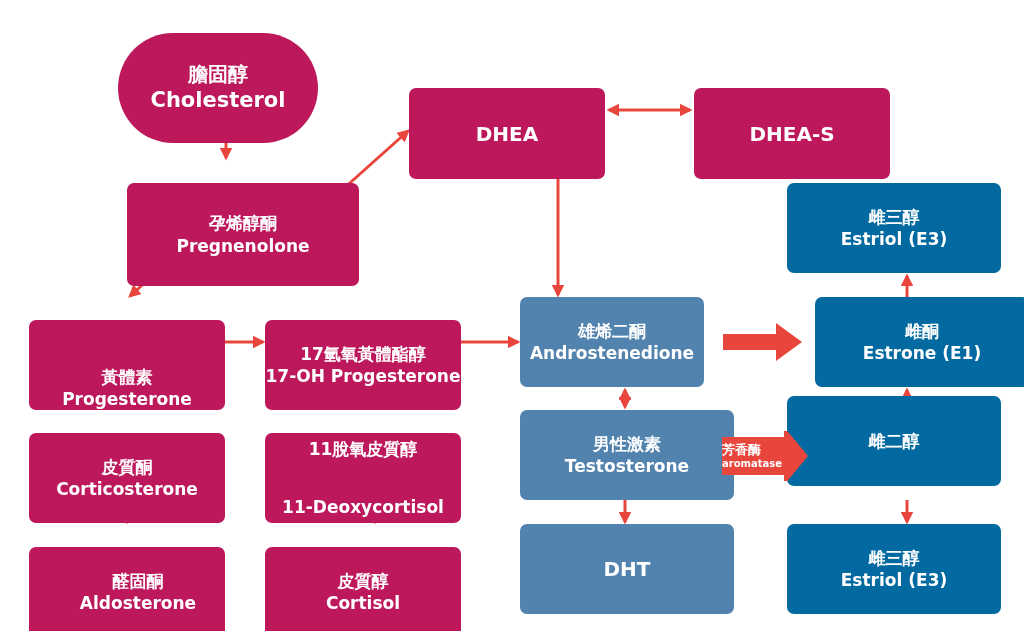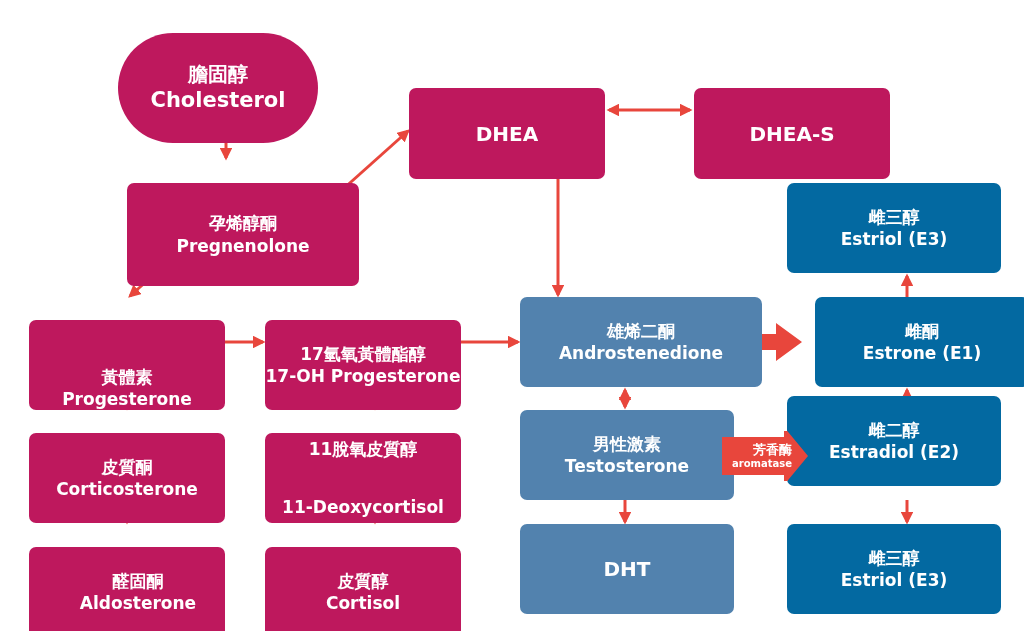--- a/index.html
+++ b/index.html
@@ -102,7 +102,7 @@
   <div class="zh">17氫氧黃體酯醇</div>
   <div class="en">17-OH Progesterone</div>
 </div>
-<div class="node blue" style="left:520px;top:297px;width:242px;height:90px;">
+<div class="node blue" style="left:520px;top:297px;width:184px;height:90px;">
   <div class="zh">雄烯二酮</div>
   <div class="en">Androstenedione</div>
 </div>

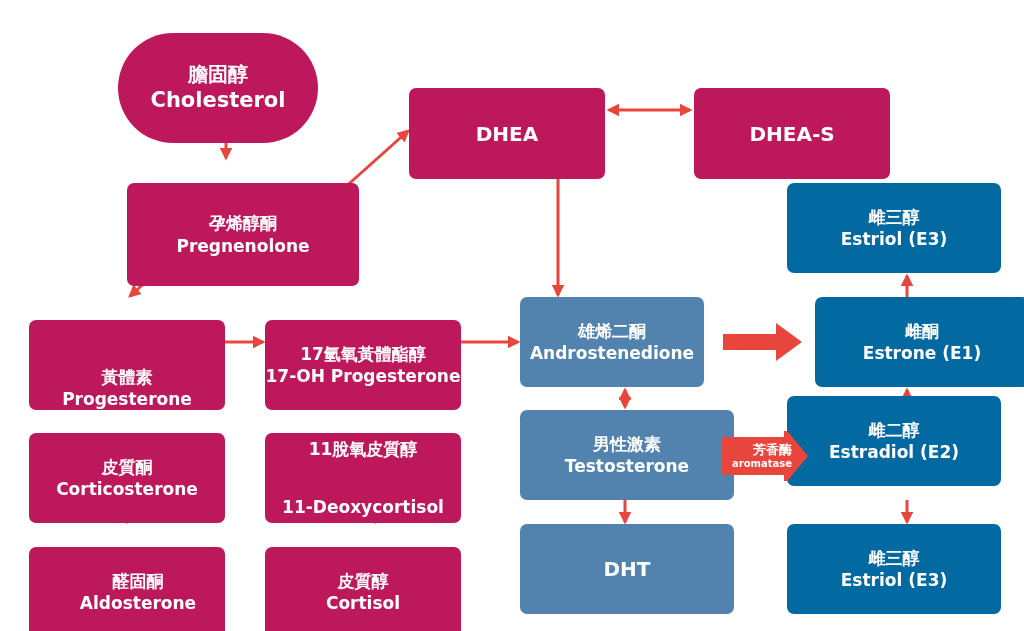--- a/index.html
+++ b/index.html
@@ -21,7 +21,7 @@
   .aromatase { position:absolute; left:722px; top:431px; width:86px; height:50px; }
   .aromatase svg { position:absolute; left:0; top:0; }
   .aromatase .lbl { position:absolute; left:0; top:0; width:70px; height:50px; display:flex;
-                    flex-direction:column; align-items:flex-end; justify-content:center;
+                    flex-direction:column; align-items:flex-start; justify-content:center;
                     color:#fff; font-weight:bold; line-height:1.15; }
   .aromatase .lbl .z { font-size:13px; }
   .aromatase .lbl .e { font-size:10px; }

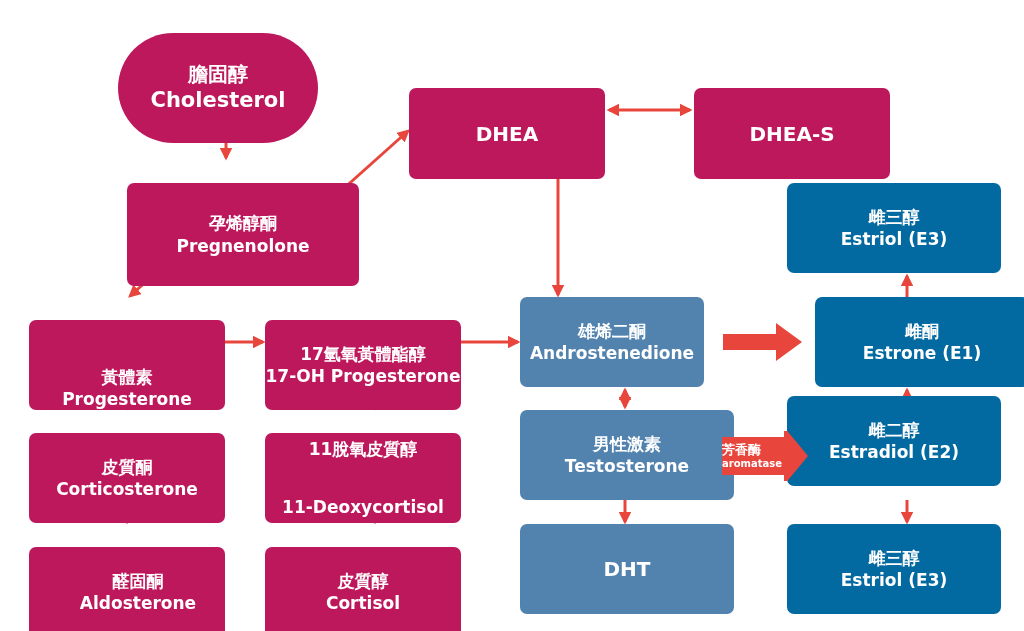--- a/index.html
+++ b/index.html
@@ -125,7 +125,6 @@
 </div>
 <div class="node pink" style="left:787px;top:396px;width:214px;height:90px;">
   <div class="zh">雌二醇</div>
-  <div class="en">Estradiol (E2)</div>
 </div>
 
 <div class="node orange" style="left:29px;top:524px;width:196px;height:90px;padding-left:22px;">

